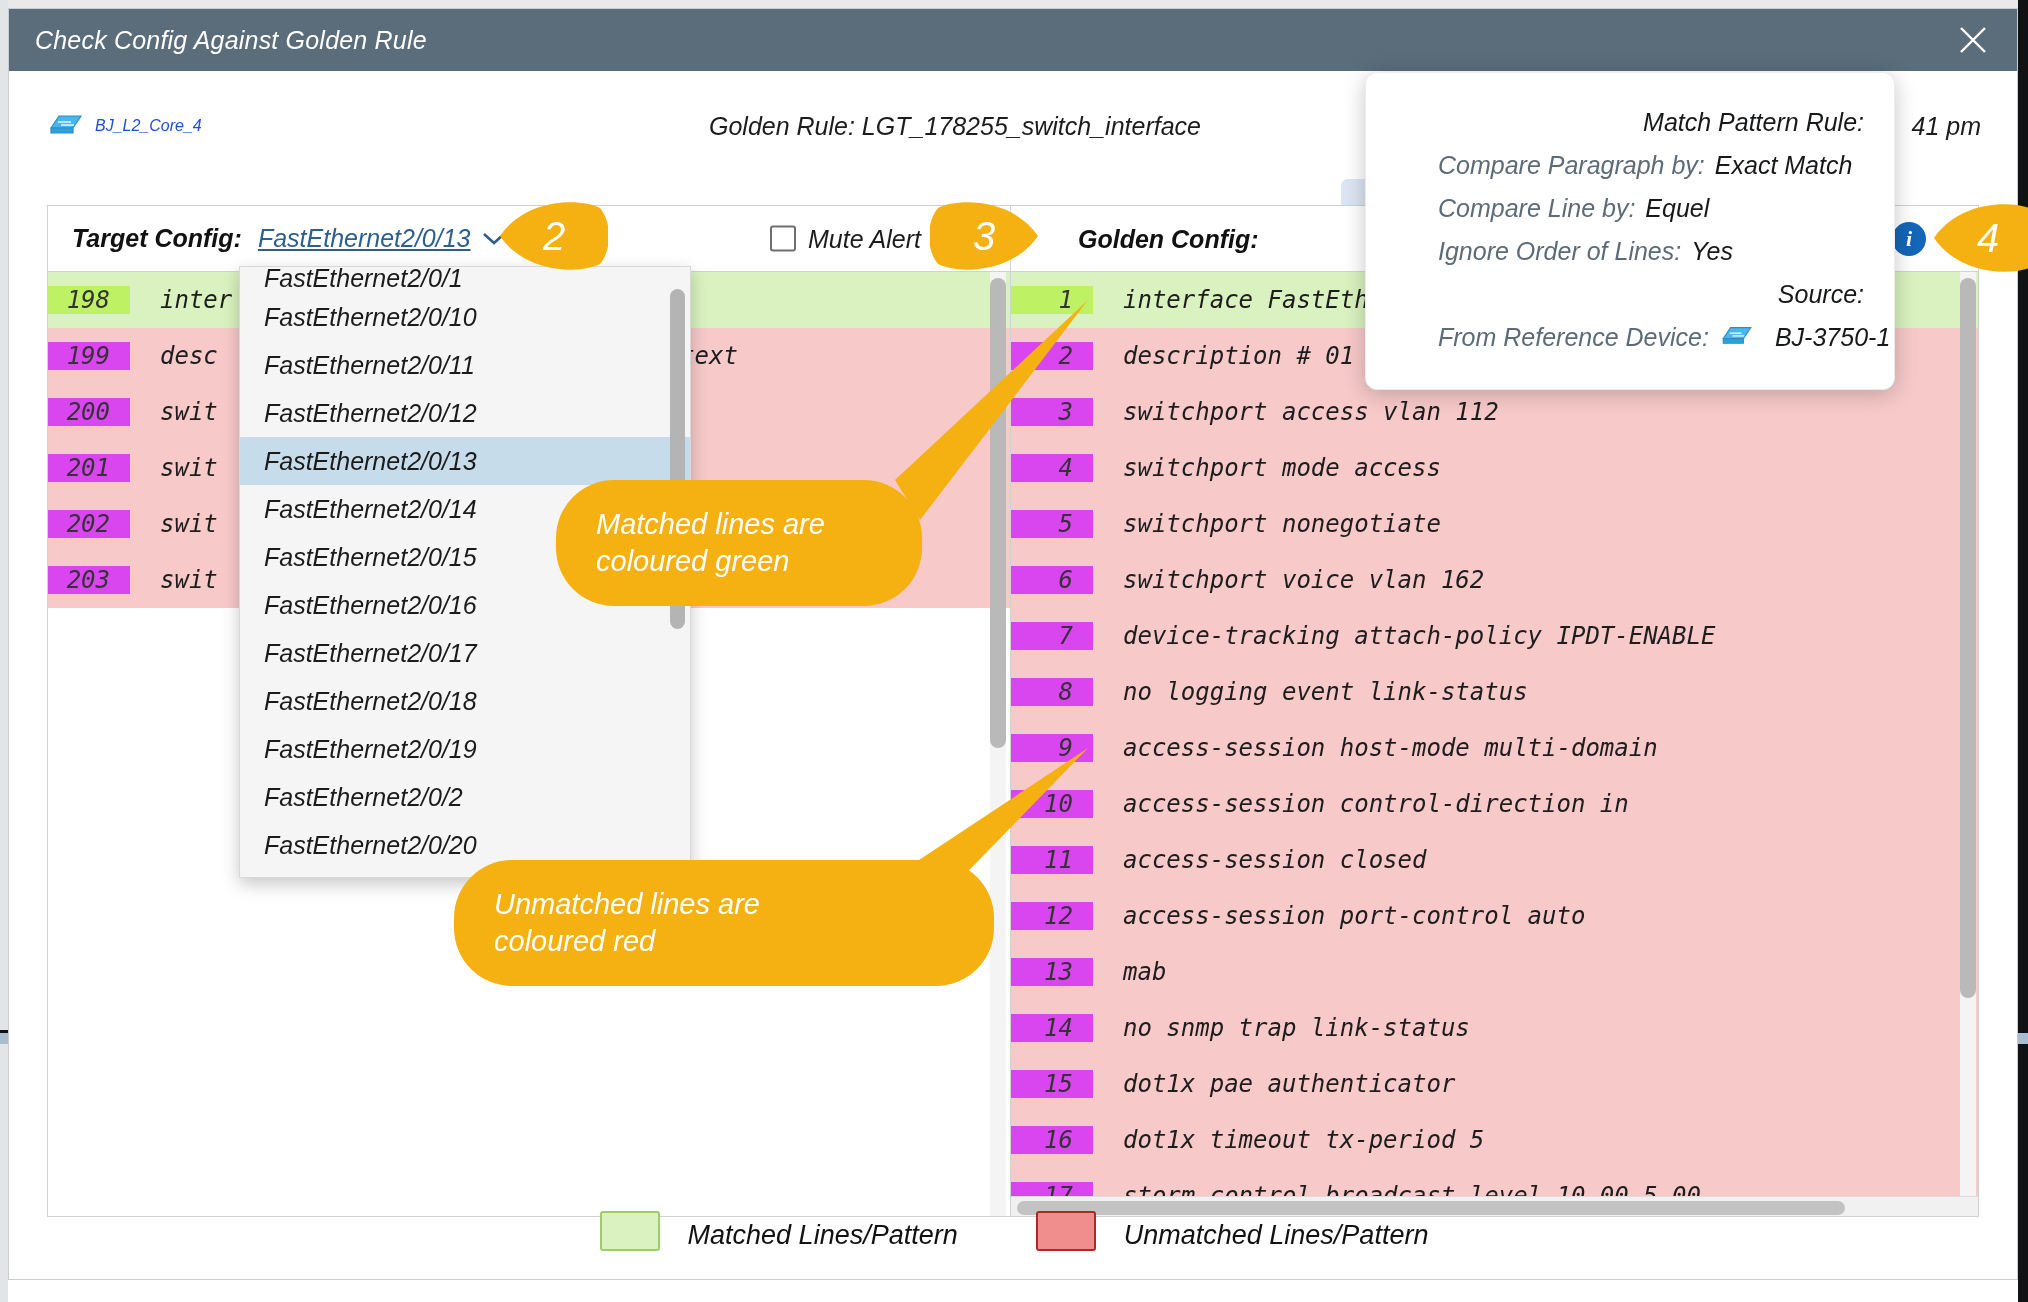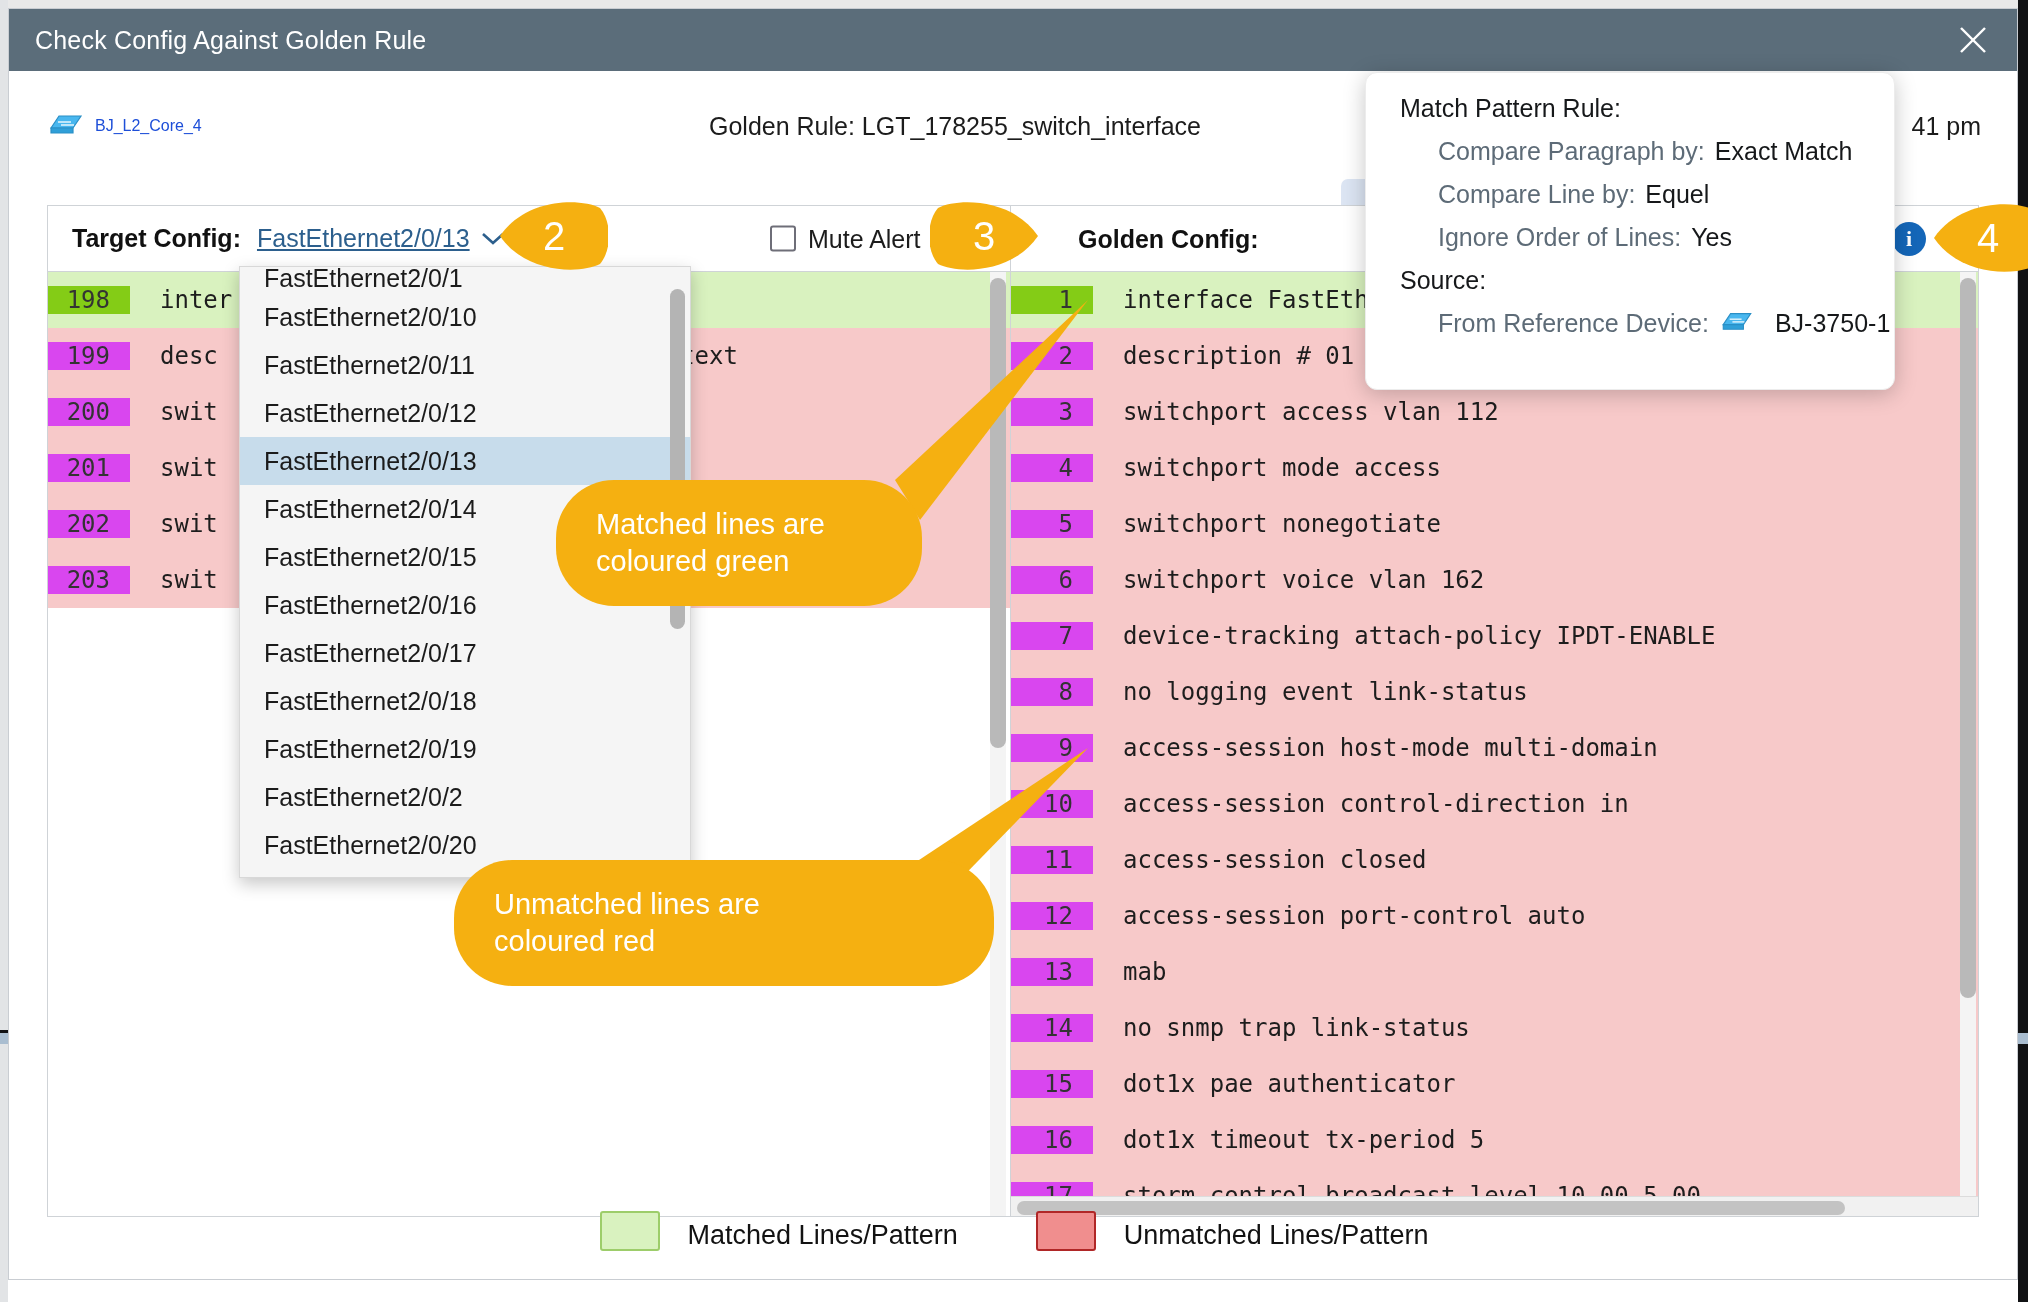--- a/index.html
+++ b/index.html
@@ -14,6 +14,7 @@
     position: relative;
     width: 2028px; height: 1044px;
     background: #fdfdfd;
+    font-style: italic;
   }
 
   

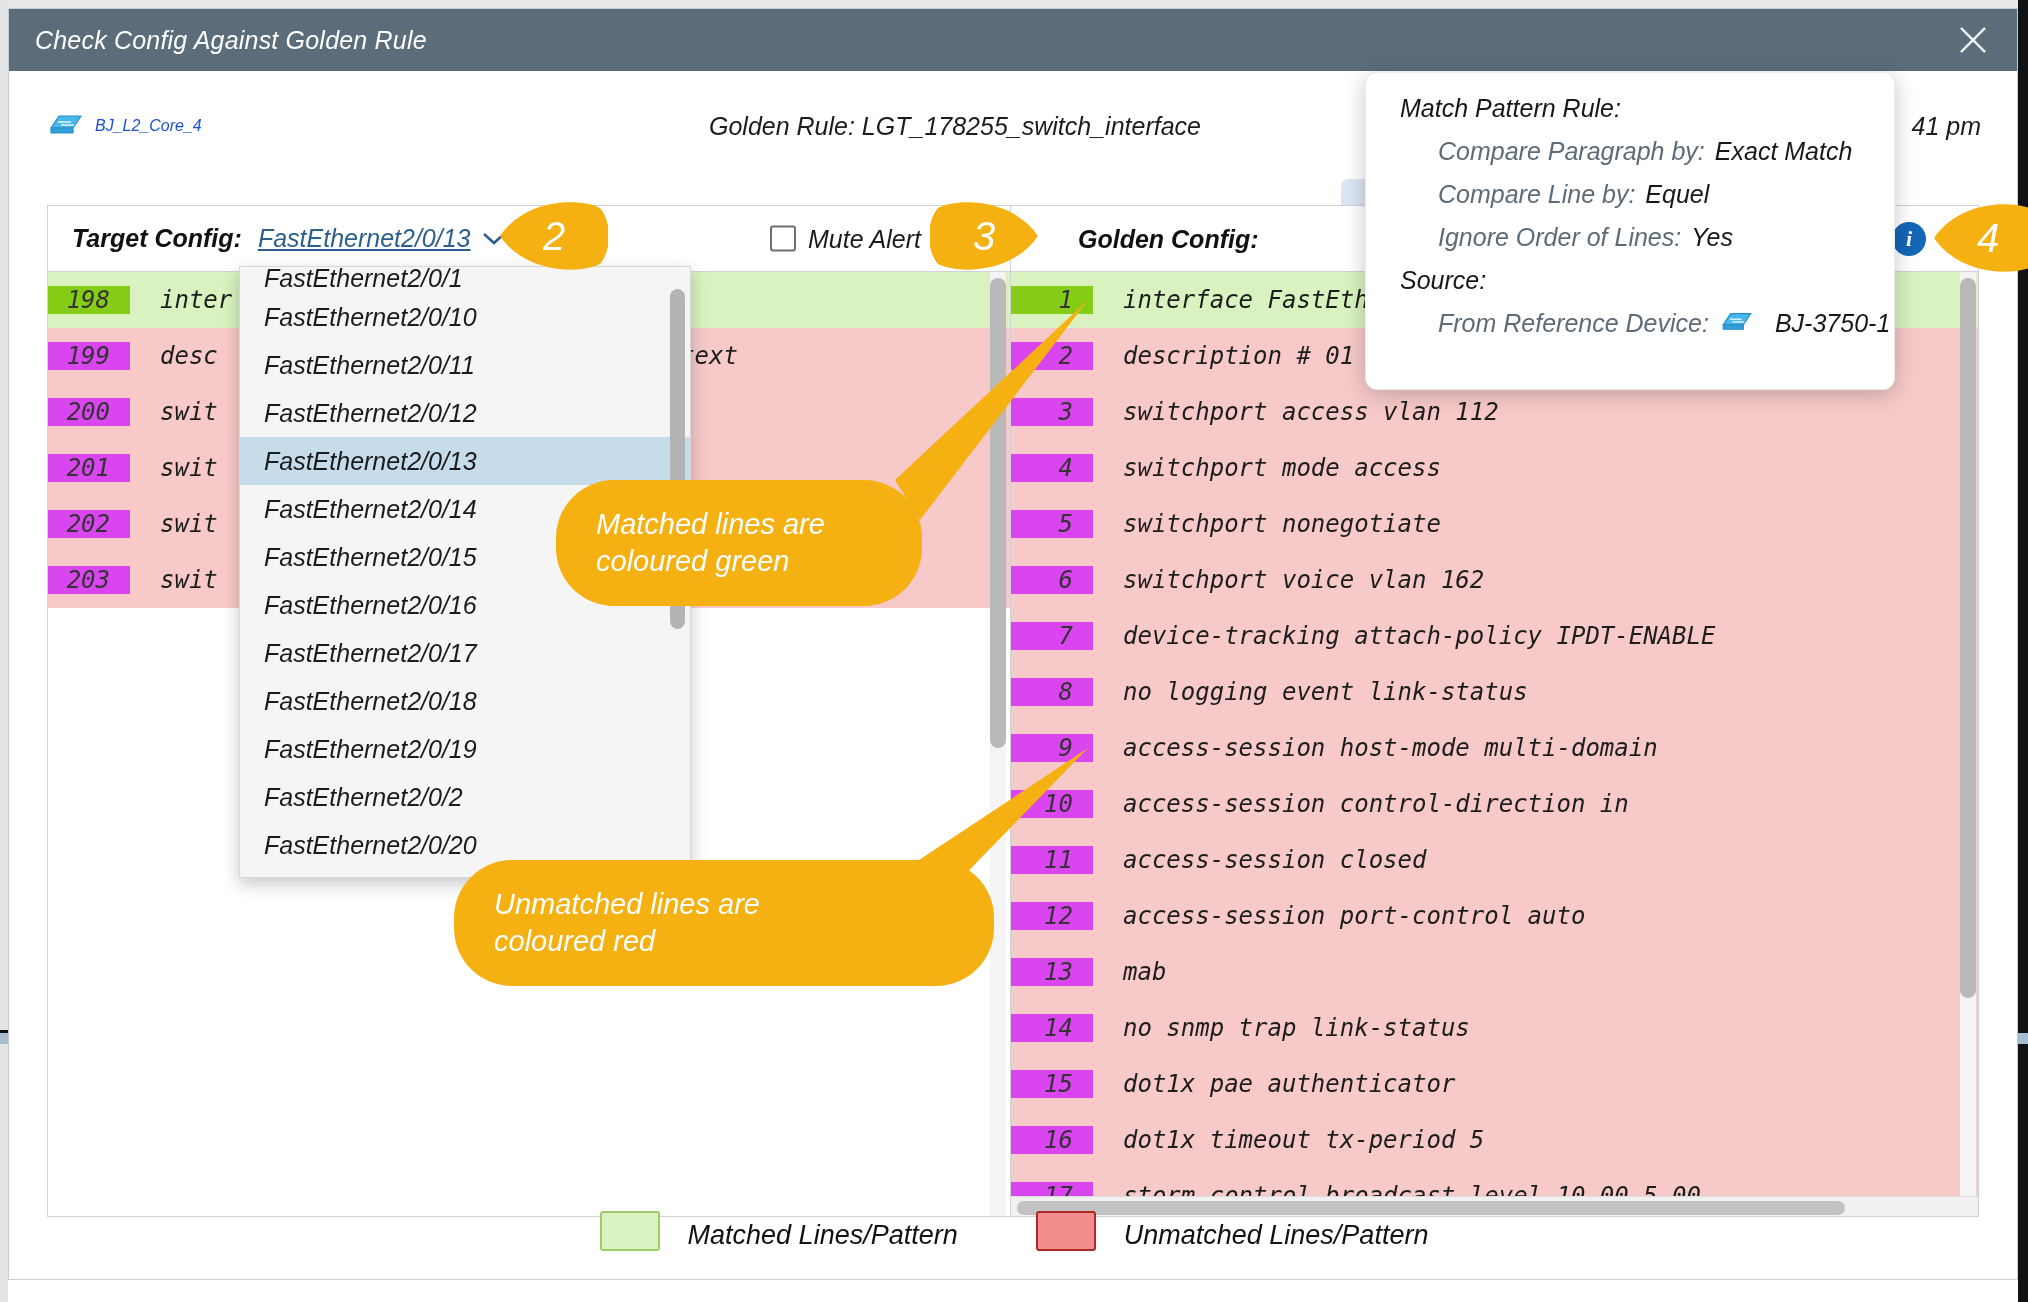--- a/index.html
+++ b/index.html
@@ -268,8 +268,9 @@
     border-radius: 12px;
     box-shadow: 0 4px 22px rgba(0,0,0,.22);
     border: 1px solid #ececec;
-    padding: 15px 30px;
+    padding: 29px 30px;
     z-index: 40;
+    text-align: right;
   }
   .tt-head {
     font-size: 25px; color: #16181a;

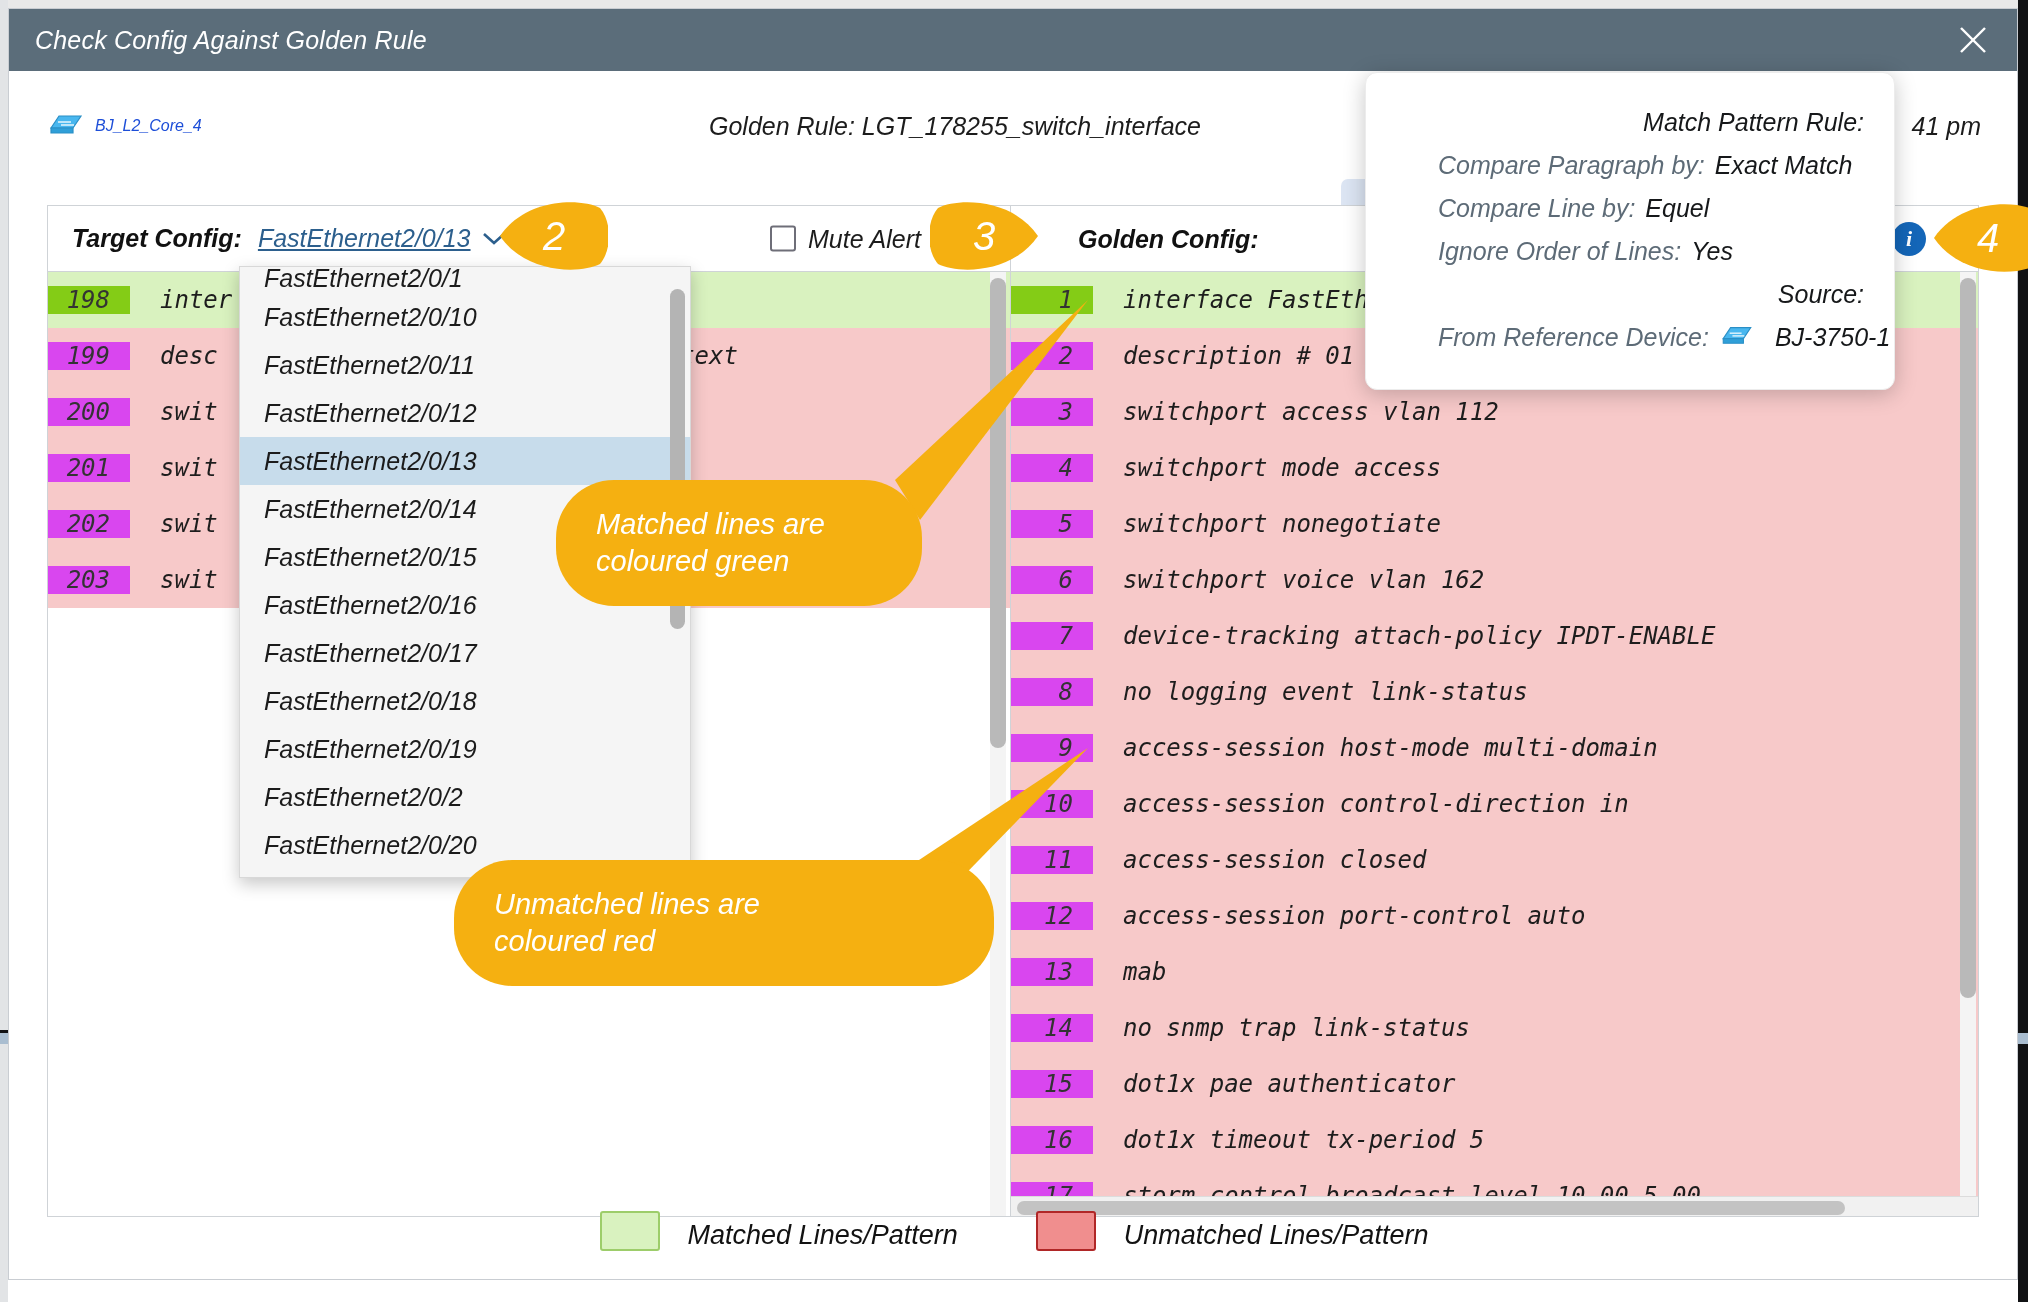--- a/index.html
+++ b/index.html
@@ -196,7 +196,7 @@
   }
   .code-text { padding-left: 30px; }
   .row-matched   { background: #d9f2bf; }
-  .row-matched .gutter { background: #84cc16; }
+  .row-matched .gutter { background: #bef264; }
   .row-unmatched { background: #f7c9c9; }
   .row-unmatched .gutter { background: #d946ef; }
   .row-blank { background: #ffffff; }

